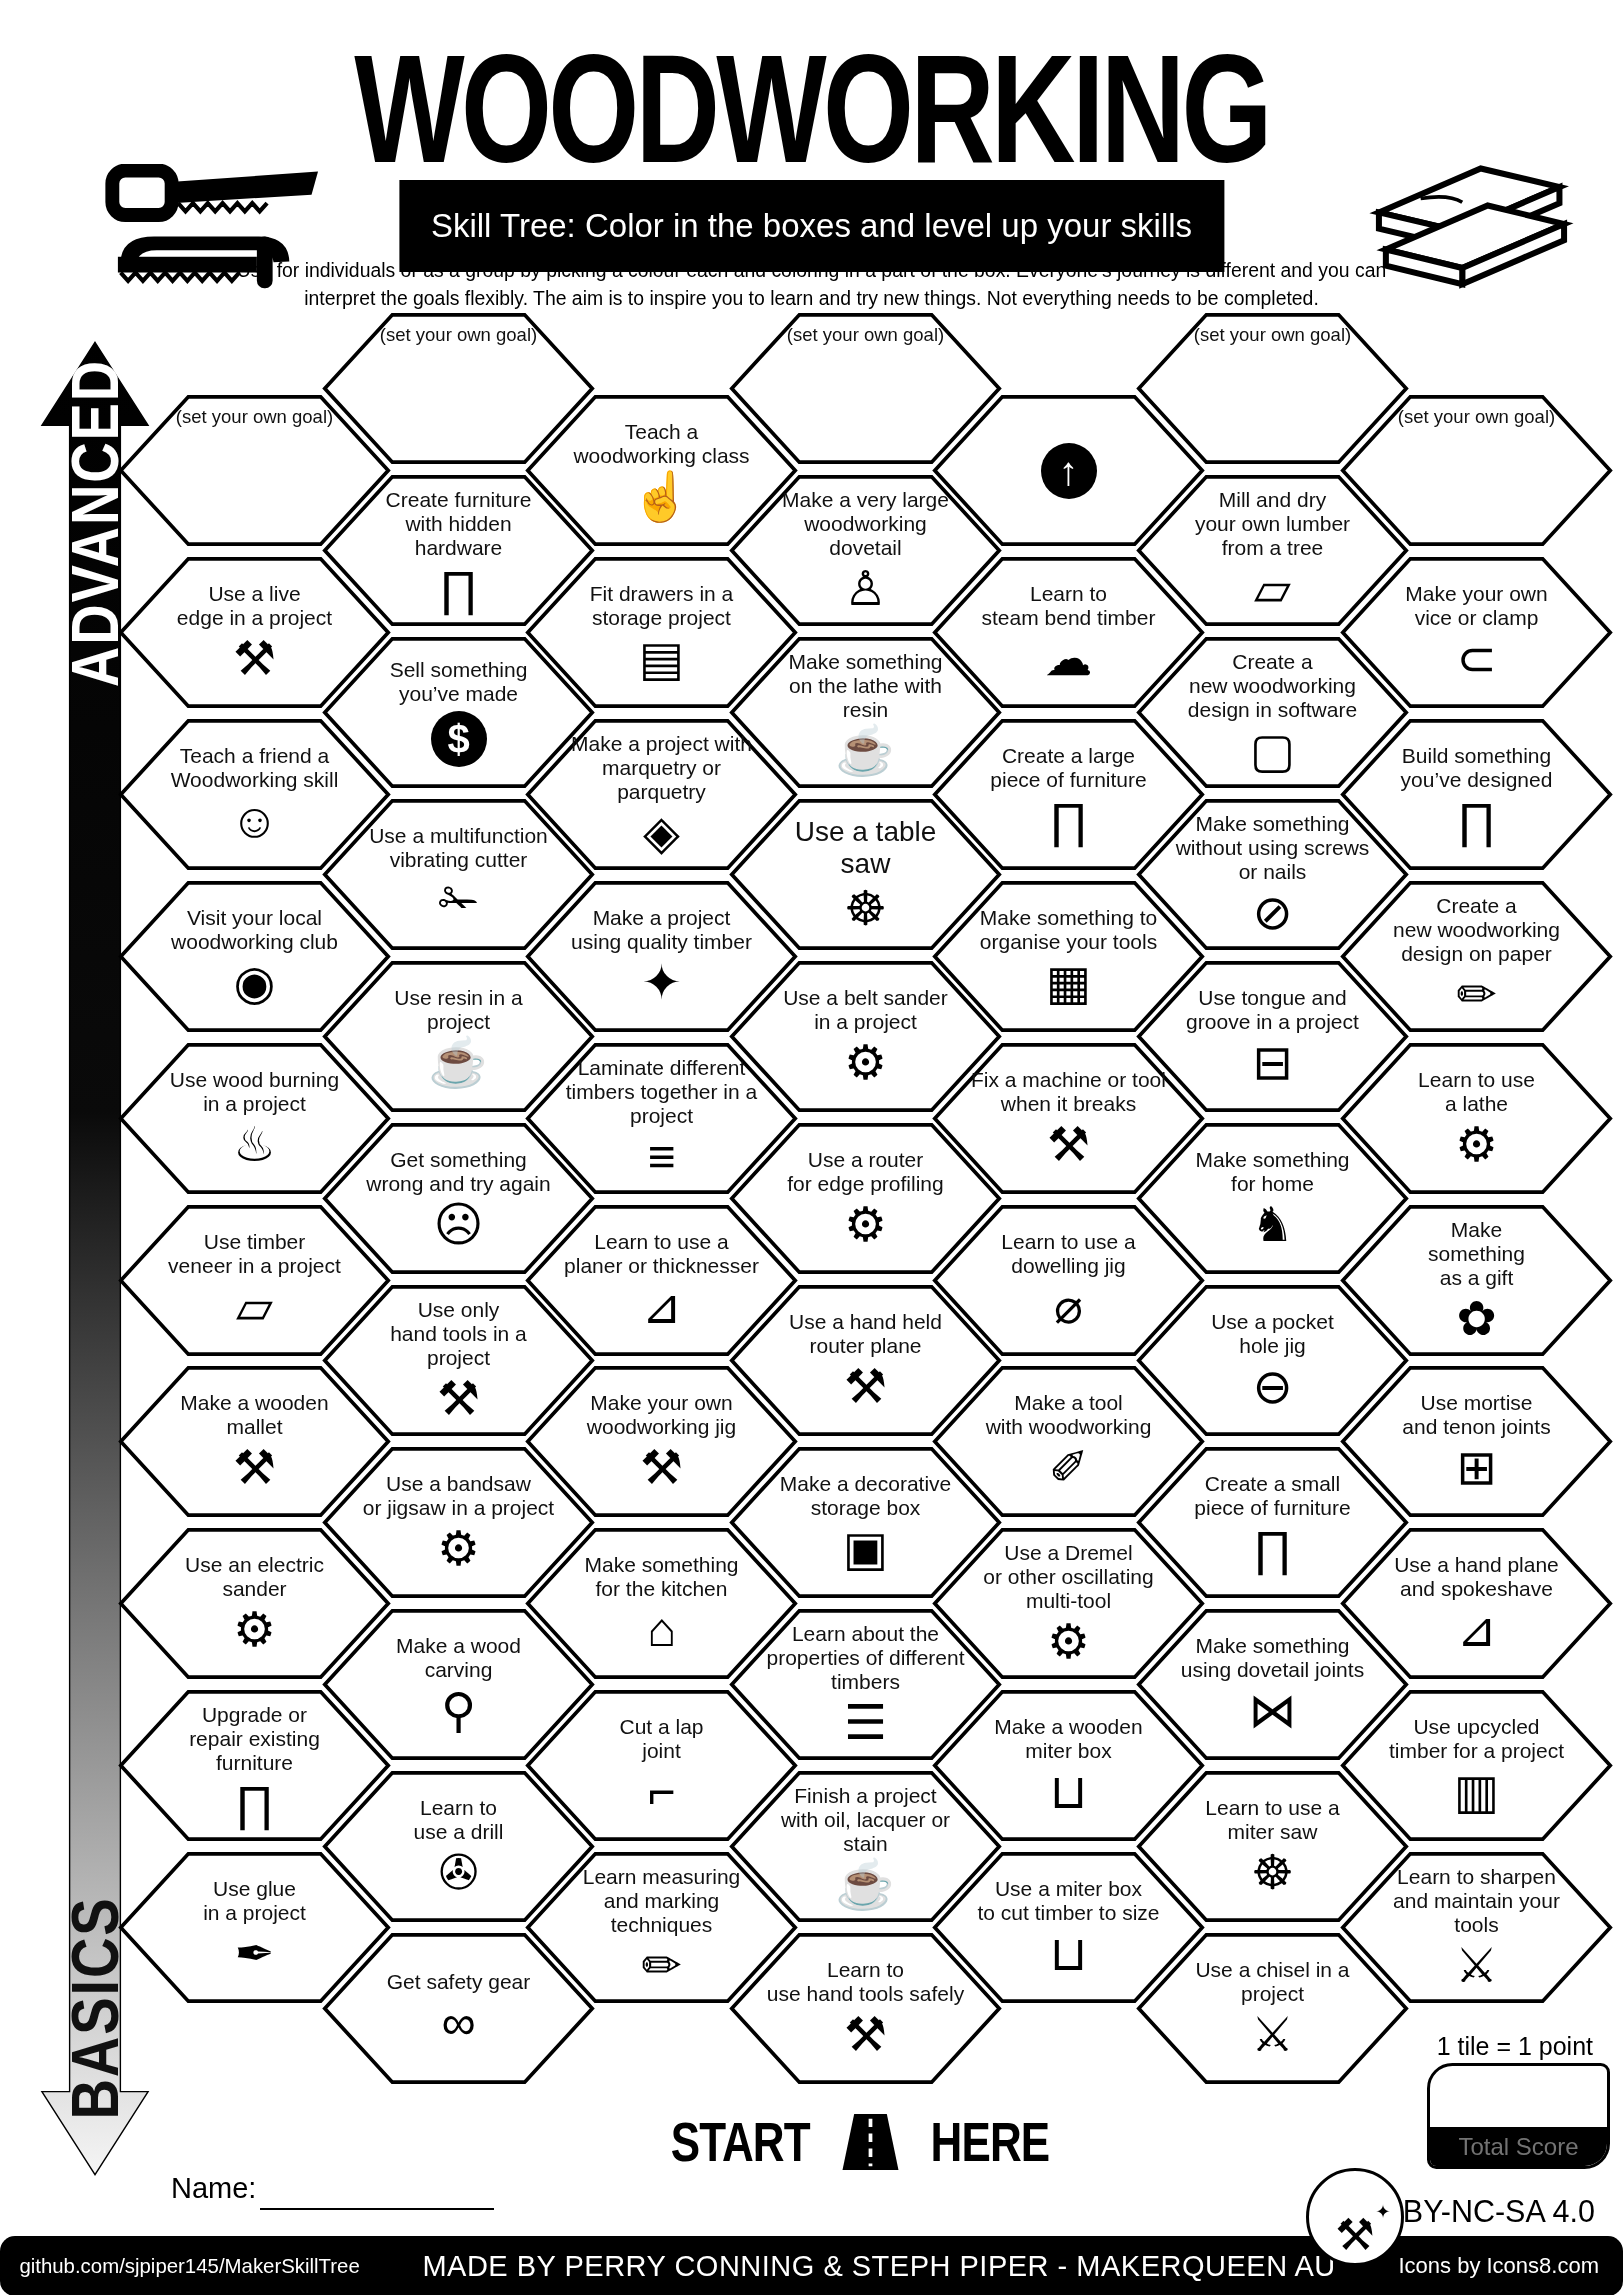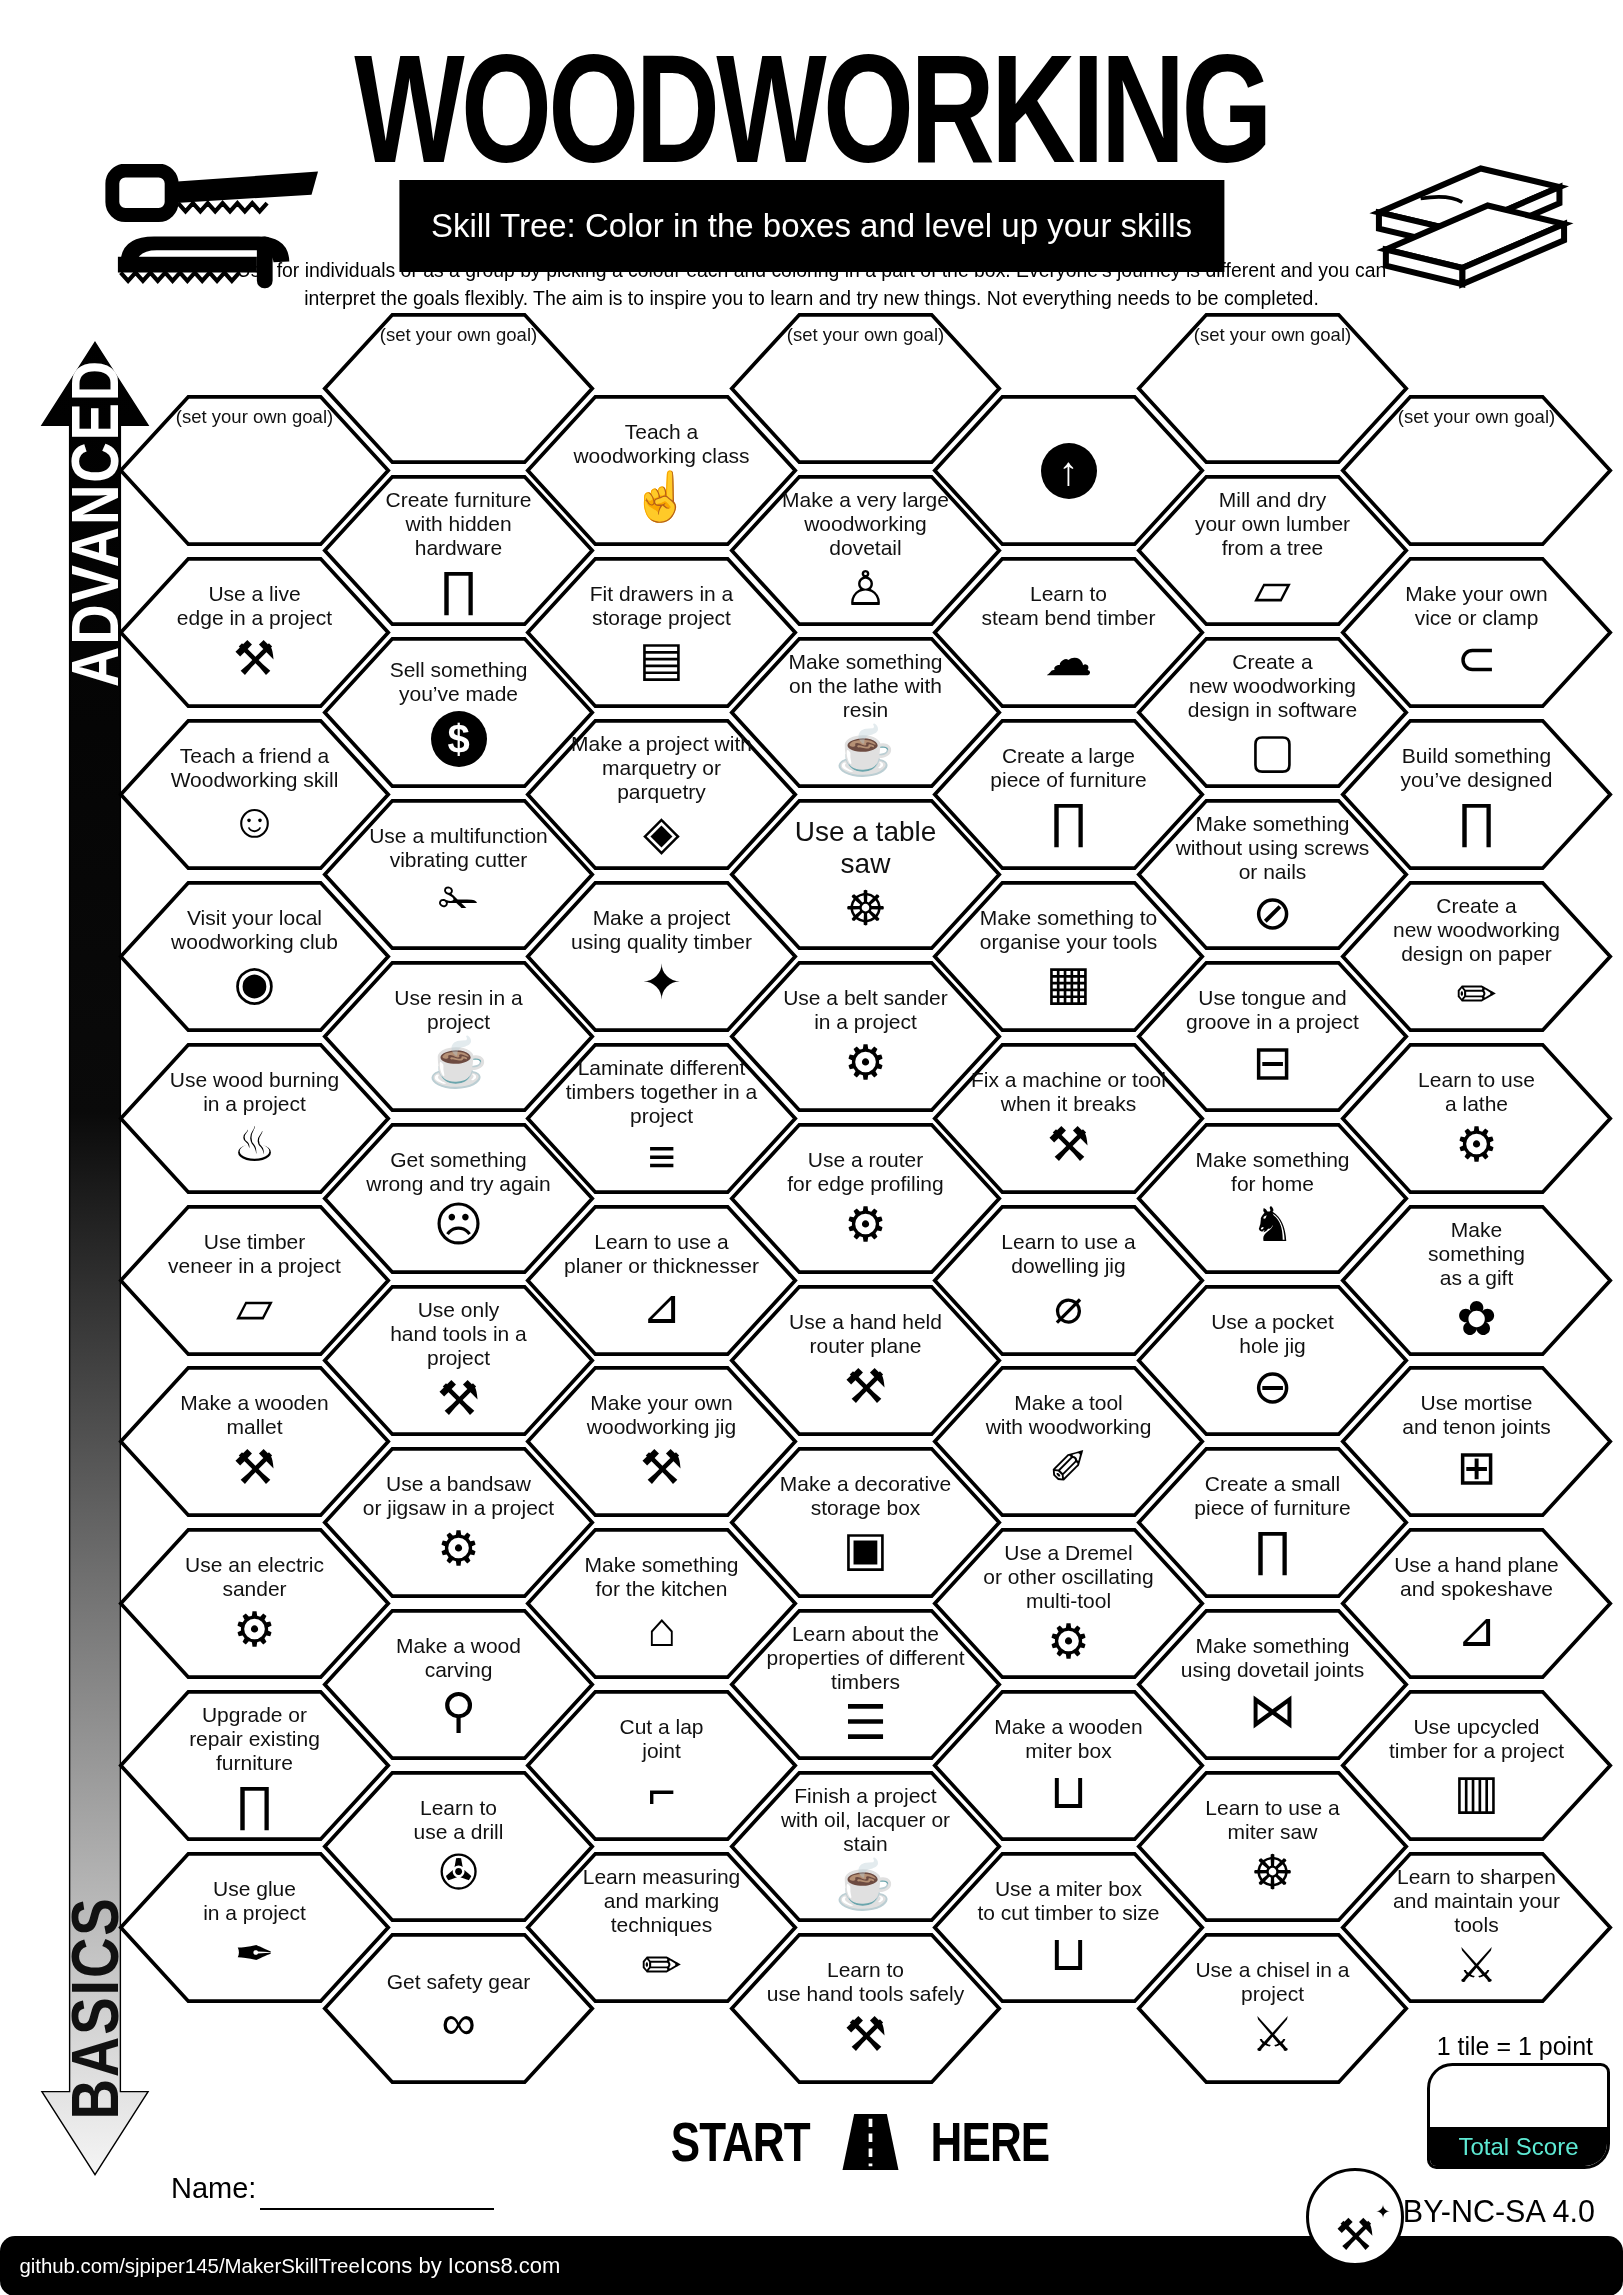--- a/index.html
+++ b/index.html
@@ -43,7 +43,7 @@
              border:3.2px solid #000;border-radius:25.4px 9.3px 25.4px 9.3px;overflow:hidden;
              box-sizing:border-box;background:#fff;display:flex;flex-direction:column;}
   .score-space{flex:1;}
-  .score-band{height:39px;background:#000;color:#5eead4;display:flex;align-items:center;
+  .score-band{height:39px;background:#000;color:#737373;display:flex;align-items:center;
               justify-content:center;font-size:24px;}
   .license{position:absolute;right:28px;top:2194px;font-size:30.5px;}
   .logo{position:absolute;left:1306px;top:2168px;width:98px;height:98px;background:#fff;

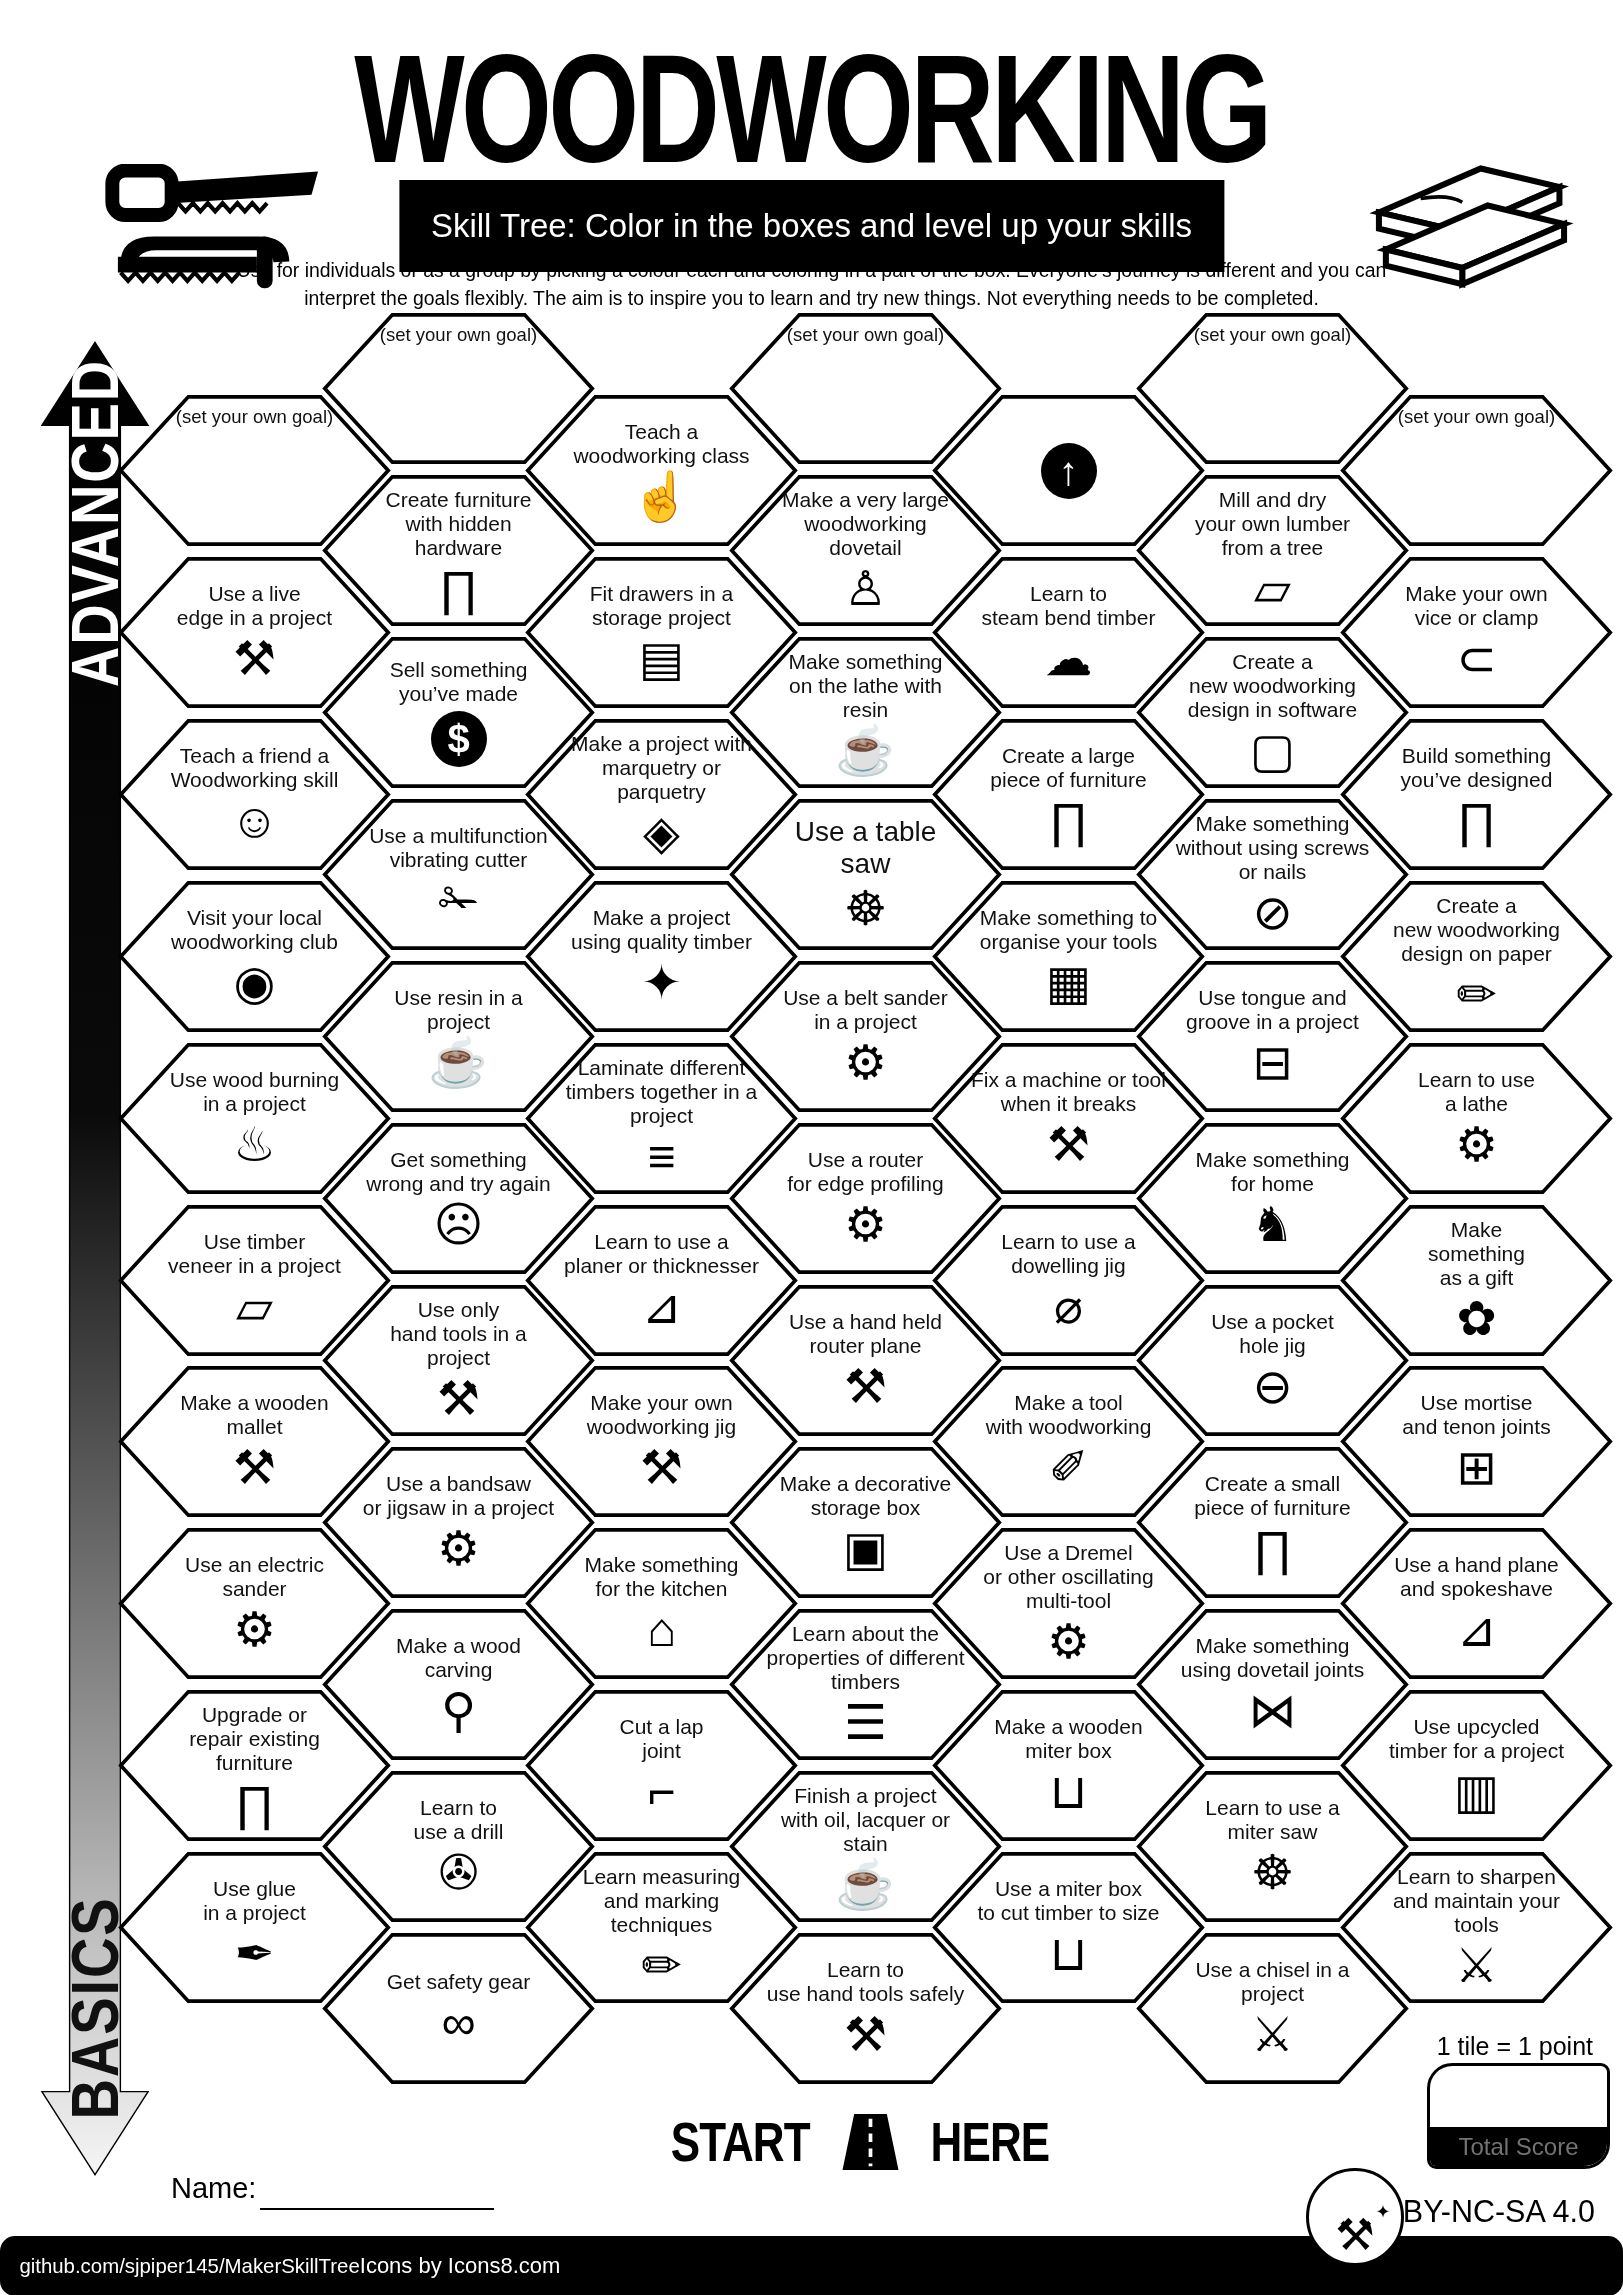--- a/index.html
+++ b/index.html
@@ -1008,6 +1008,7 @@
 
 <div class="footer">
   <span class="f-left">github.com/sjpiper145/MakerSkillTree</span>
+  <span class="f-center">MADE BY PERRY CONNING &amp; STEPH PIPER  -  MAKERQUEEN AU</span>
   <span class="f-right">Icons by Icons8.com</span>
 </div>
 

